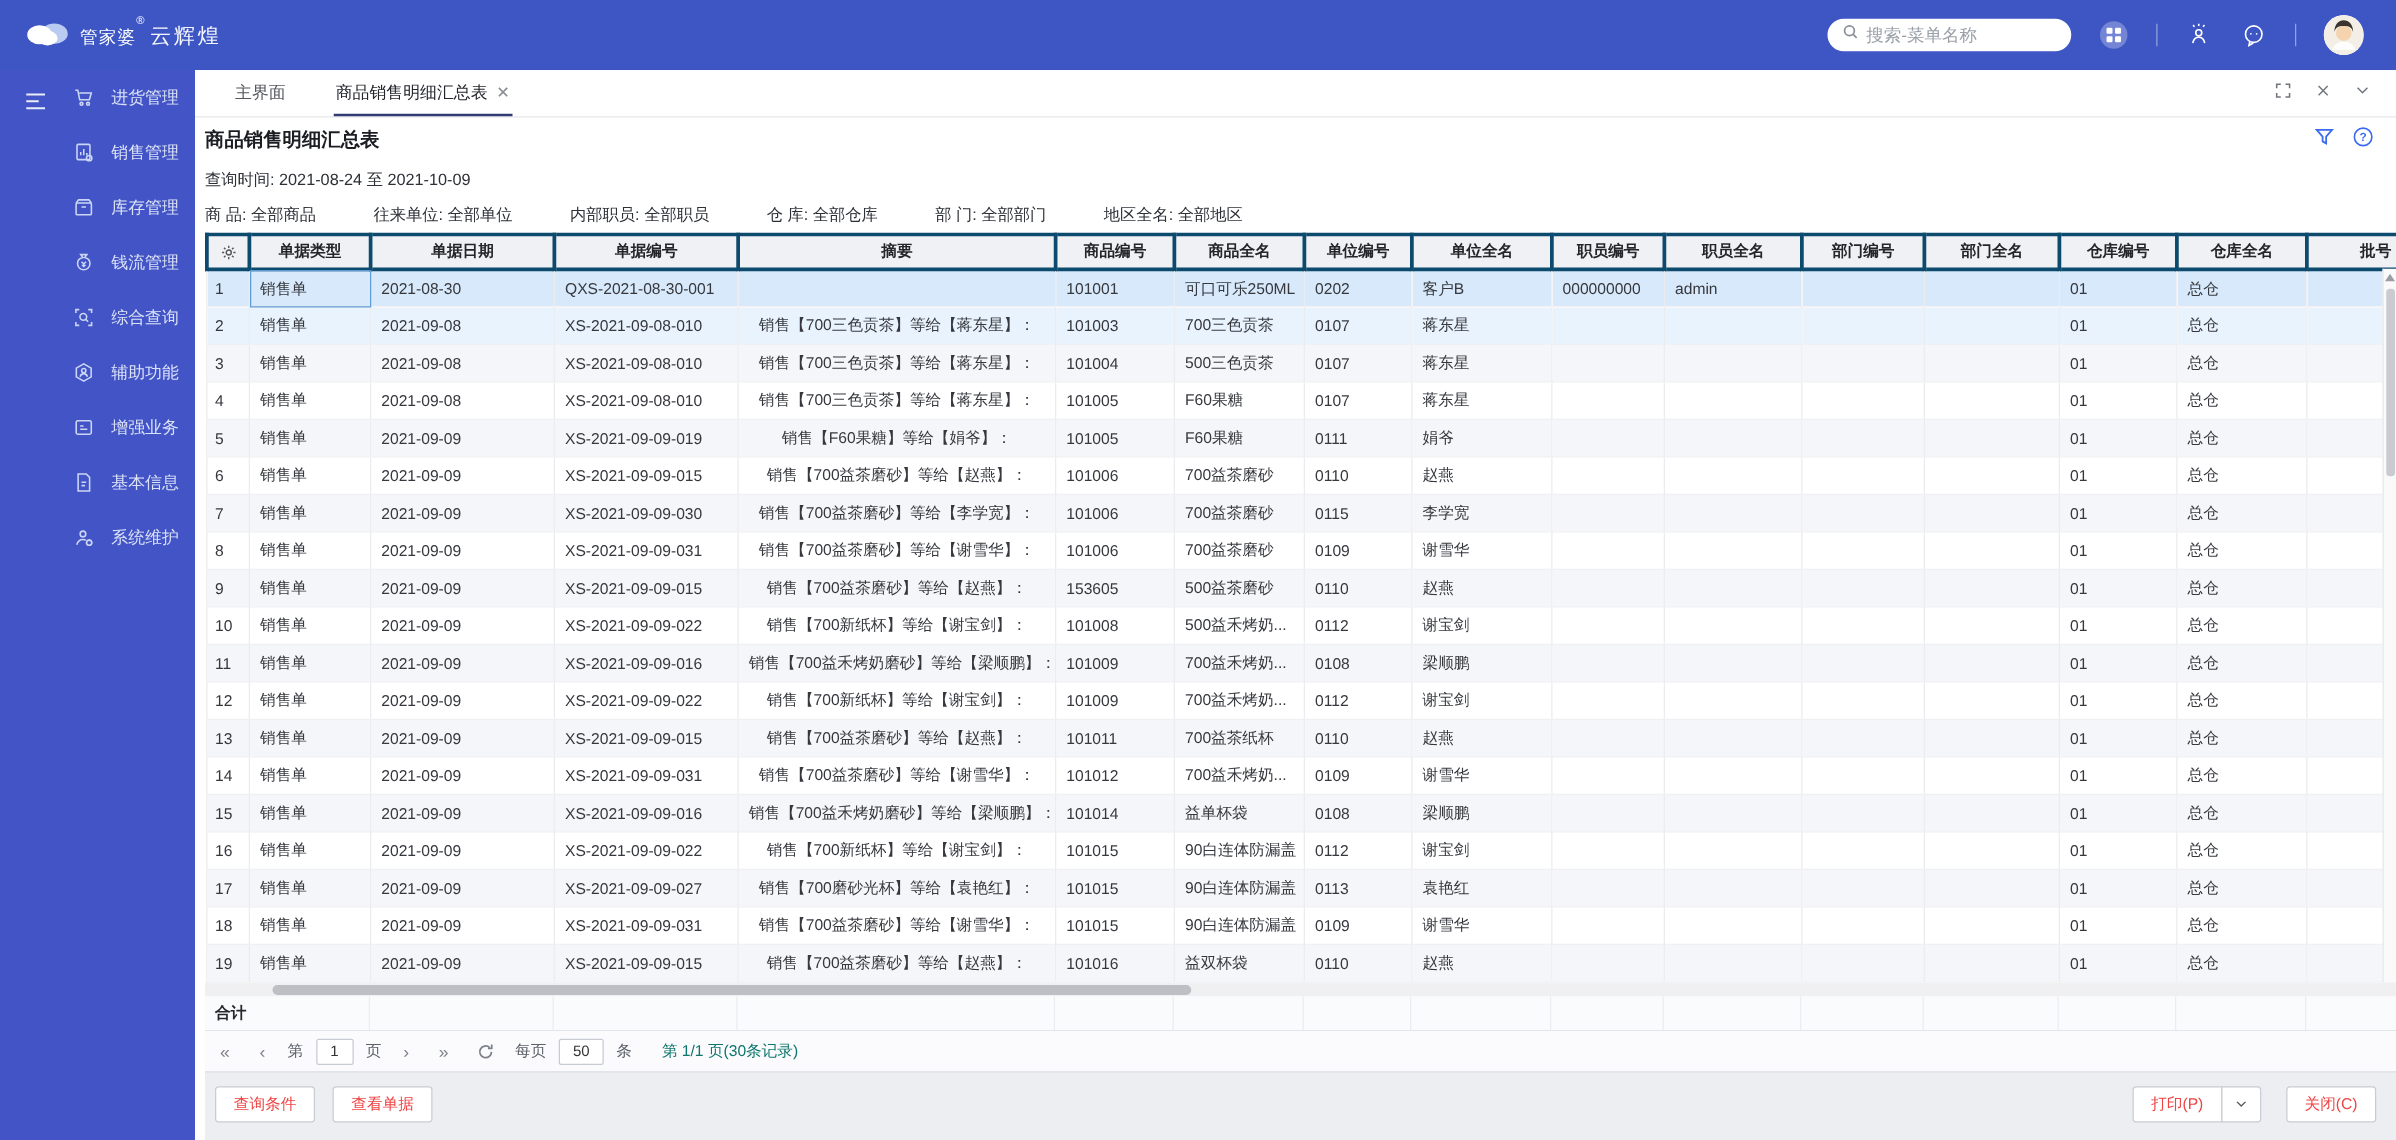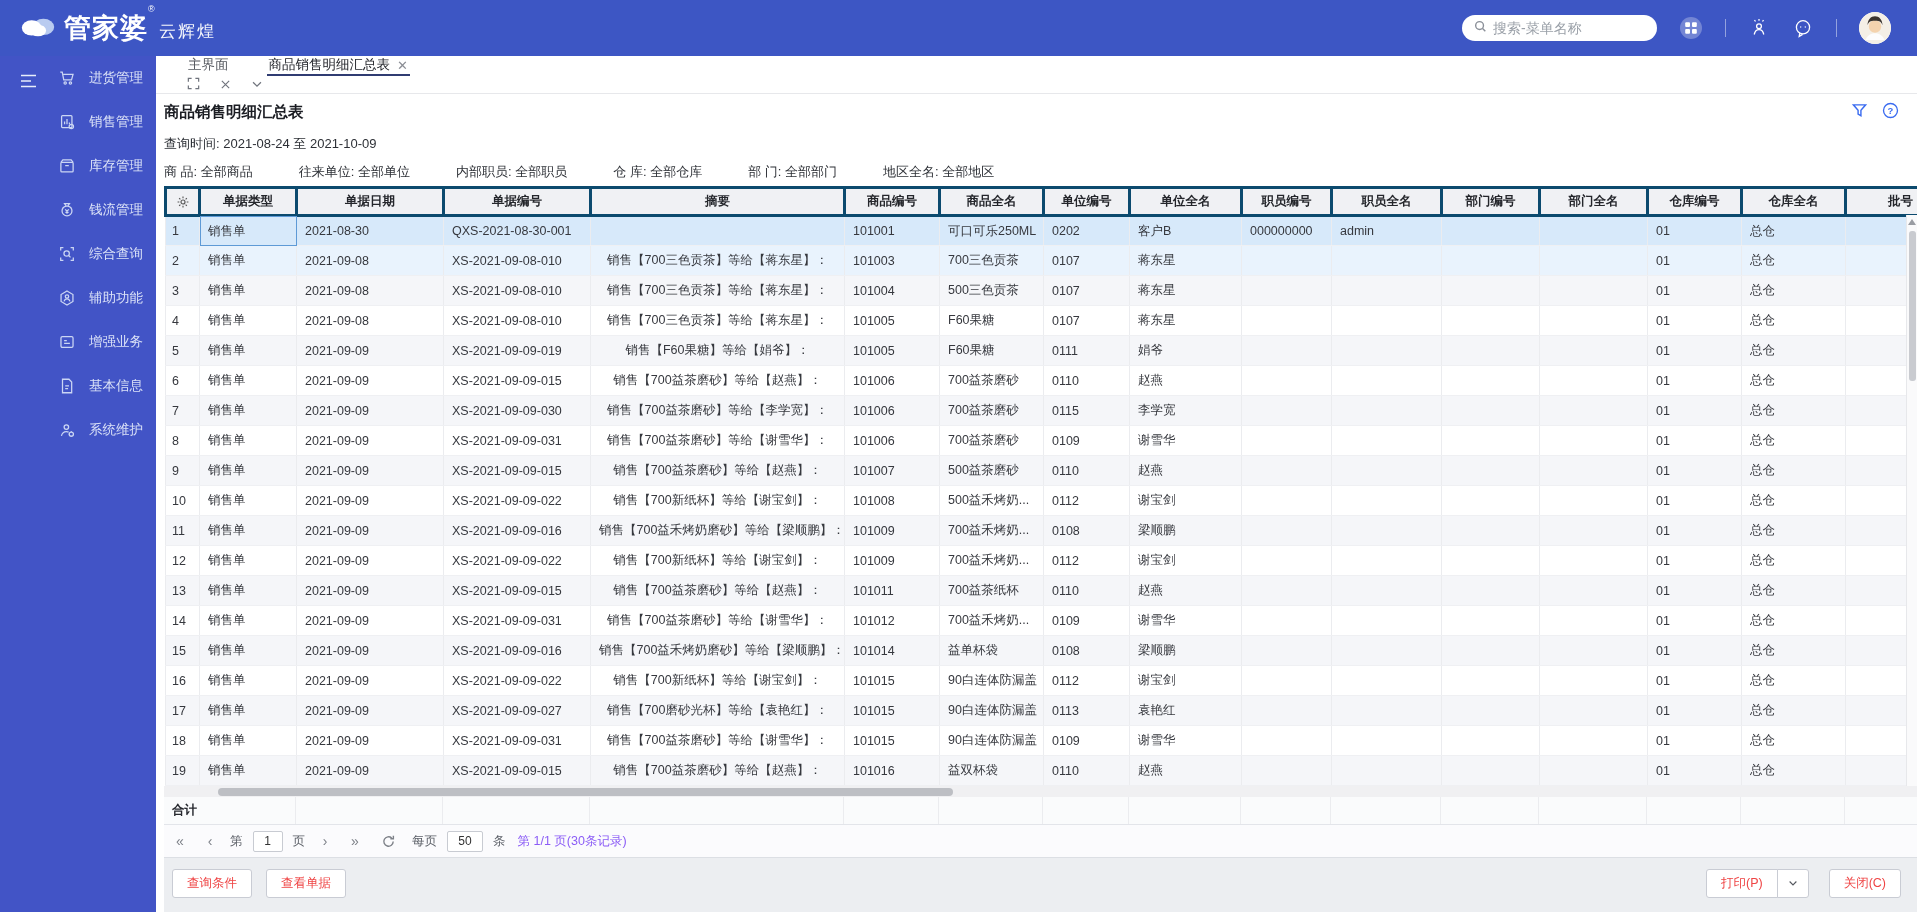--- a/index.html
+++ b/index.html
@@ -10,7 +10,7 @@
   
   .topbar { height:56px; background:#3D56C4; display:flex; align-items:center; justify-content:space-between; padding:0 26px 0 20px; flex-shrink:0; }
   .logo { display:flex; align-items:center; gap:8px; color:#fff; }
-  .logo-main { font-size:27px; font-weight:bold; letter-spacing:1px; }
+  .logo-main { font-size:14px; font-weight:normal; letter-spacing:1px; }
   .logo-reg { font-size:9px; vertical-align:top; position:relative; top:-6px; }
   .logo-sub { font-size:17px; letter-spacing:2px; opacity:.95; }
   .topbar-right { display:flex; align-items:center; gap:22px; }

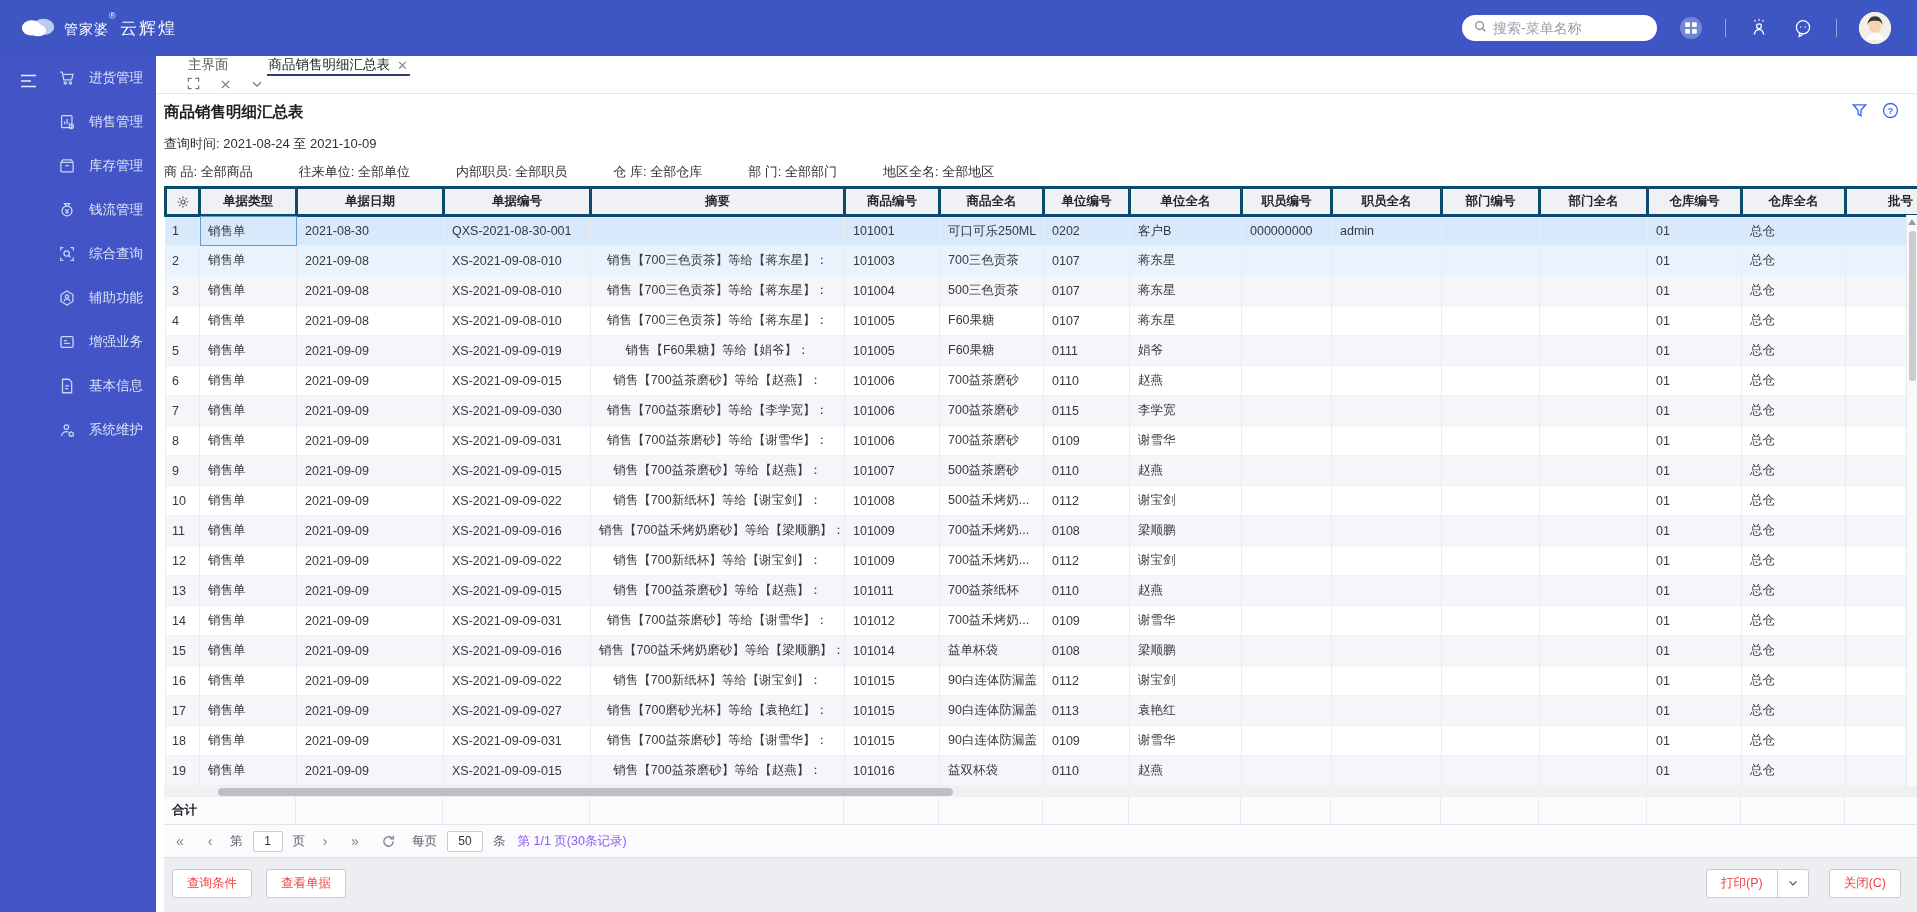--- a/index.html
+++ b/index.html
@@ -32,7 +32,7 @@
   .content { flex:1; display:flex; flex-direction:column; min-width:0; background:#fff; }
 
   
-  .tabbar { height:38px; display:flex; align-items:stretch; justify-content:space-between; border-bottom:1px solid #E7E8EB; padding:0 20px 0 30px; flex-shrink:0;flex-direction:column; }
+  .tabbar { height:38px; display:flex; align-items:stretch; justify-content:space-between; border-bottom:1px solid #E7E8EB; padding:0 20px 0 30px; flex-shrink:0; }
   .tabs { display:flex; gap:36px; }
   .tab { display:flex; align-items:center; gap:7px; font-size:13.5px; color:#54575e; border-bottom:2px solid transparent; cursor:pointer; padding:0 2px; }
   .tab.active { color:#23252b; border-bottom-color:#303C72; }

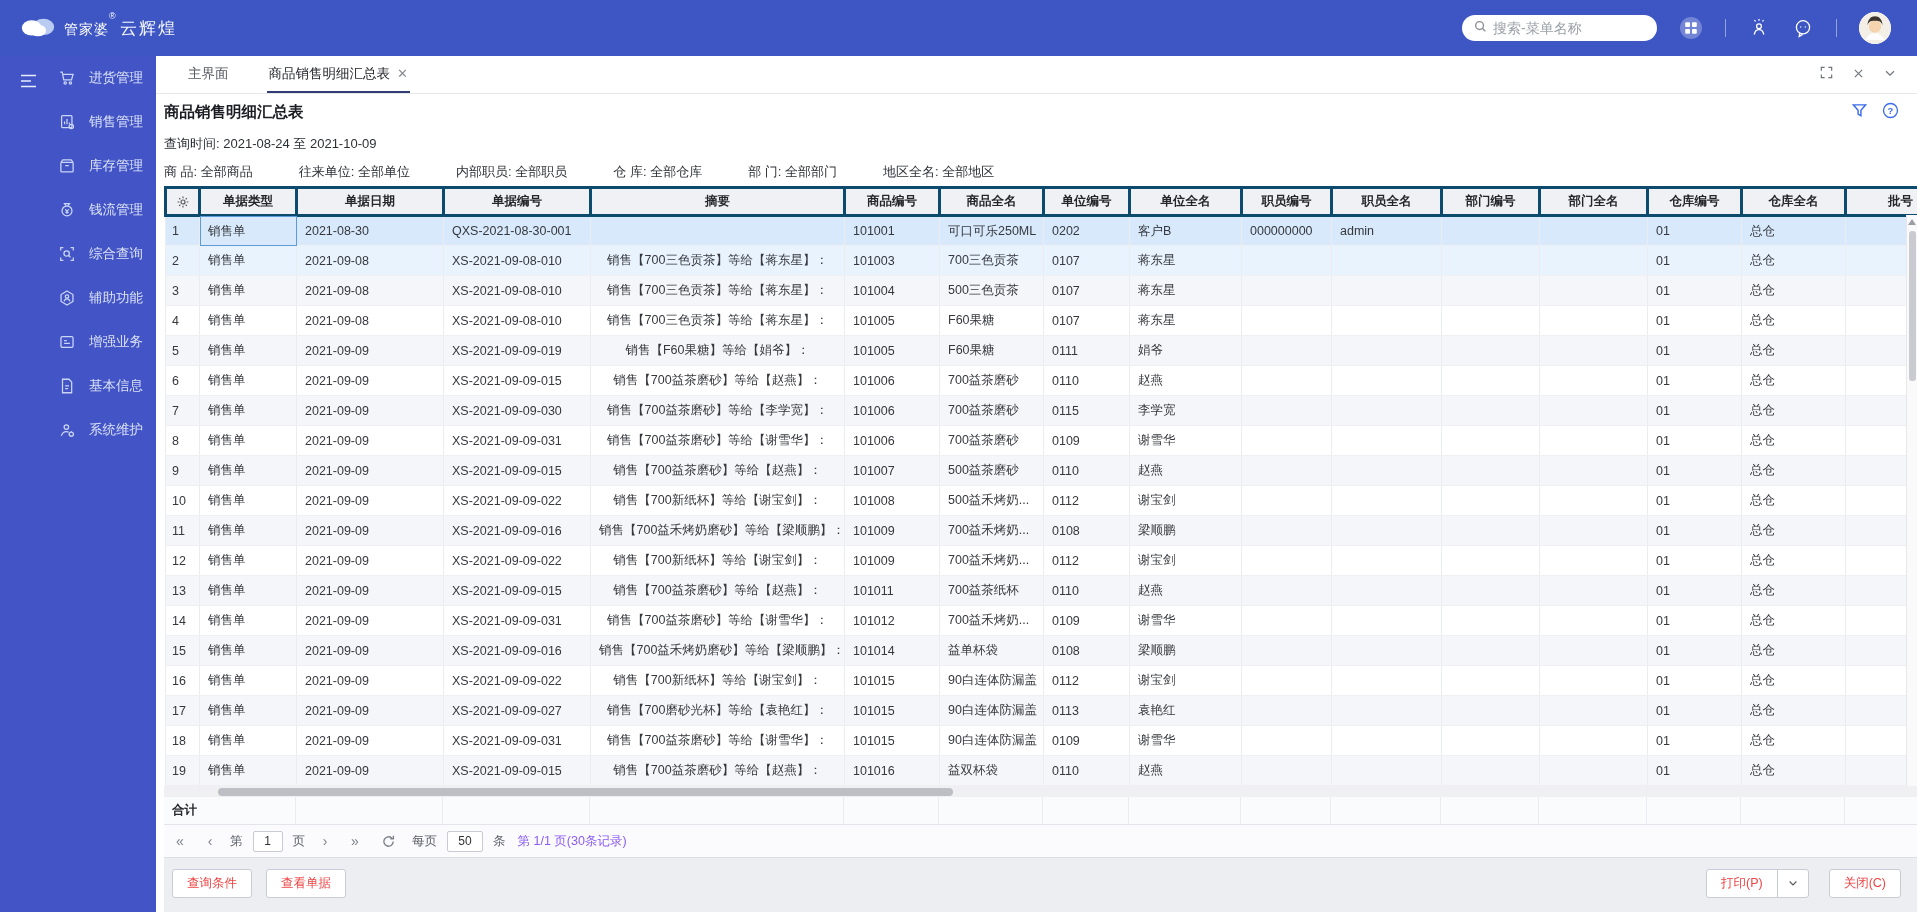--- a/index.html
+++ b/index.html
@@ -507,7 +507,7 @@
                   <td class="cell">2021-09-09</td>
                   <td class="cell">XS-2021-09-09-015</td>
                   <td class="cell c">销售【700益茶磨砂】等给【赵燕】：</td>
-                  <td class="cell">101007</td>
+                  <td class="cell">153605</td>
                   <td class="cell">500益茶磨砂</td>
                   <td class="cell">0110</td>
                   <td class="cell">赵燕</td>

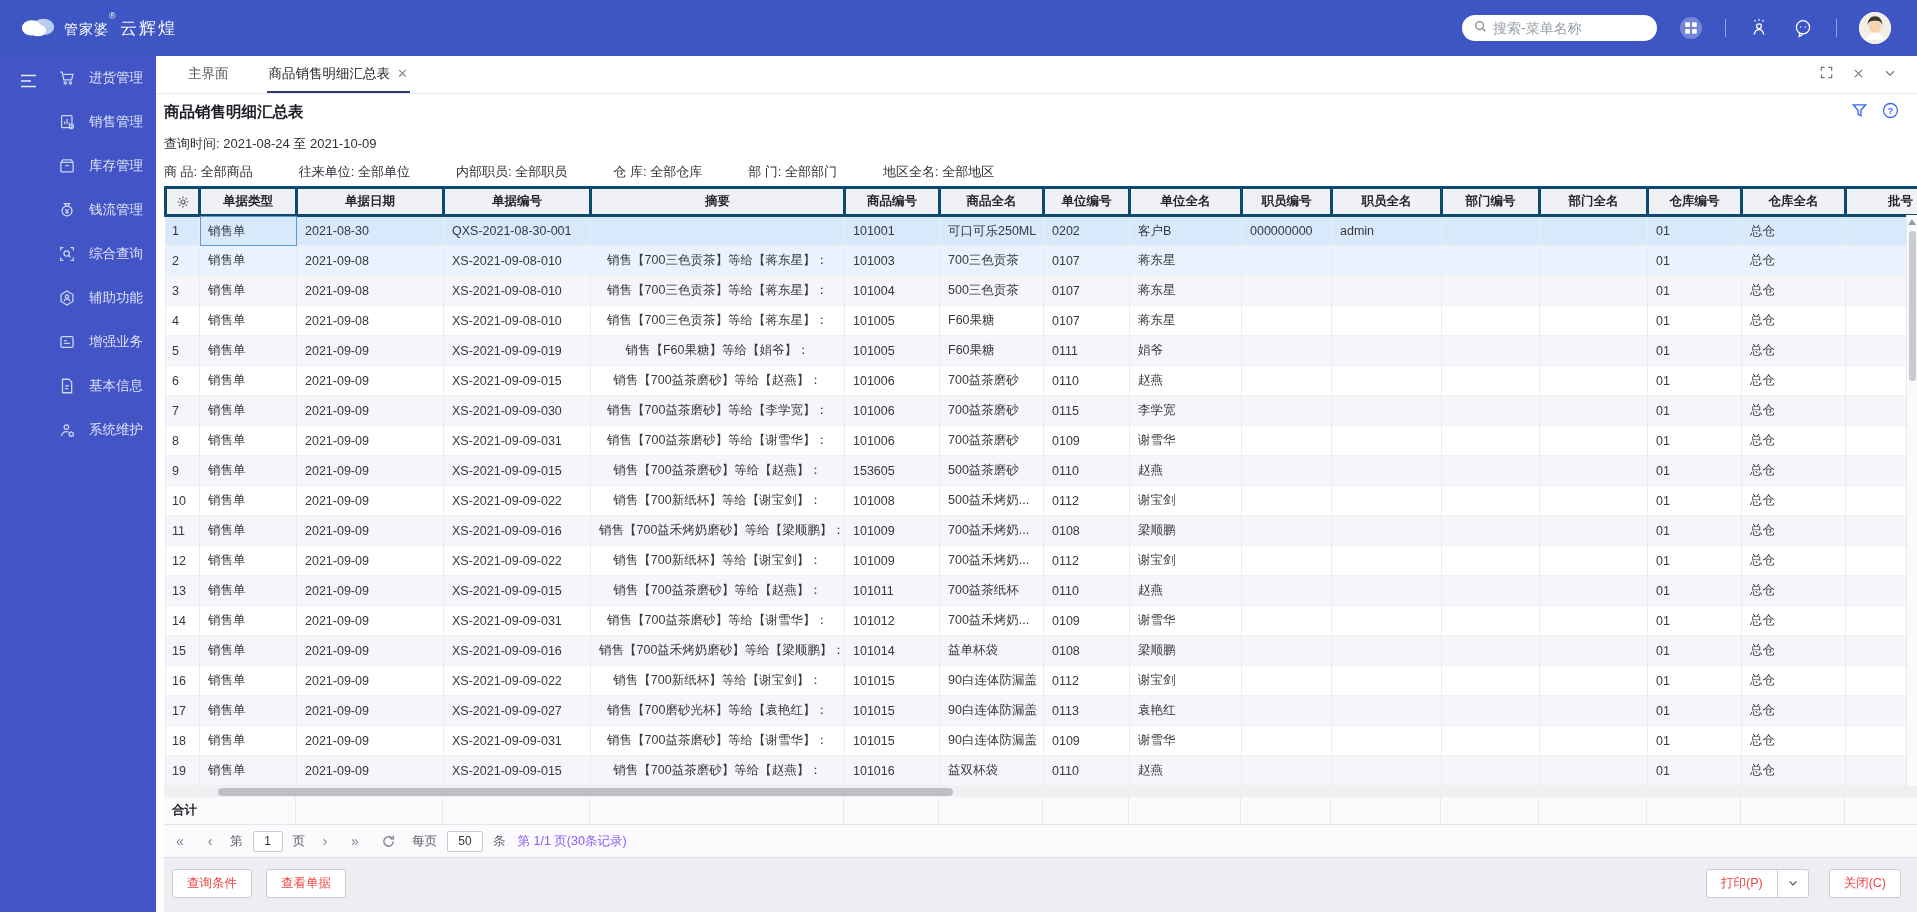--- a/index.html
+++ b/index.html
@@ -78,7 +78,7 @@
   .pg-arrow { font-size:14px; color:#7d8188; width:20px; text-align:center; cursor:pointer; }
   .pg-input { width:30px; height:21px; border:1px solid #C8CBD2; border-radius:2px; text-align:center; font-size:12px; color:#333; background:#fff; }
   .pg-refresh { cursor:pointer; display:flex; margin:0 6px; }
-  .pg-summary { margin-left:2px; color:#8b5cf6; }
+  .pg-summary { margin-left:14px; color:#0f766e; }
 
   
   .footer { flex:1; background:#ECEEF1; border-top:1px solid #DCDFE4; display:flex; align-items:center; justify-content:space-between; padding:0 16px 4px 8px; }

